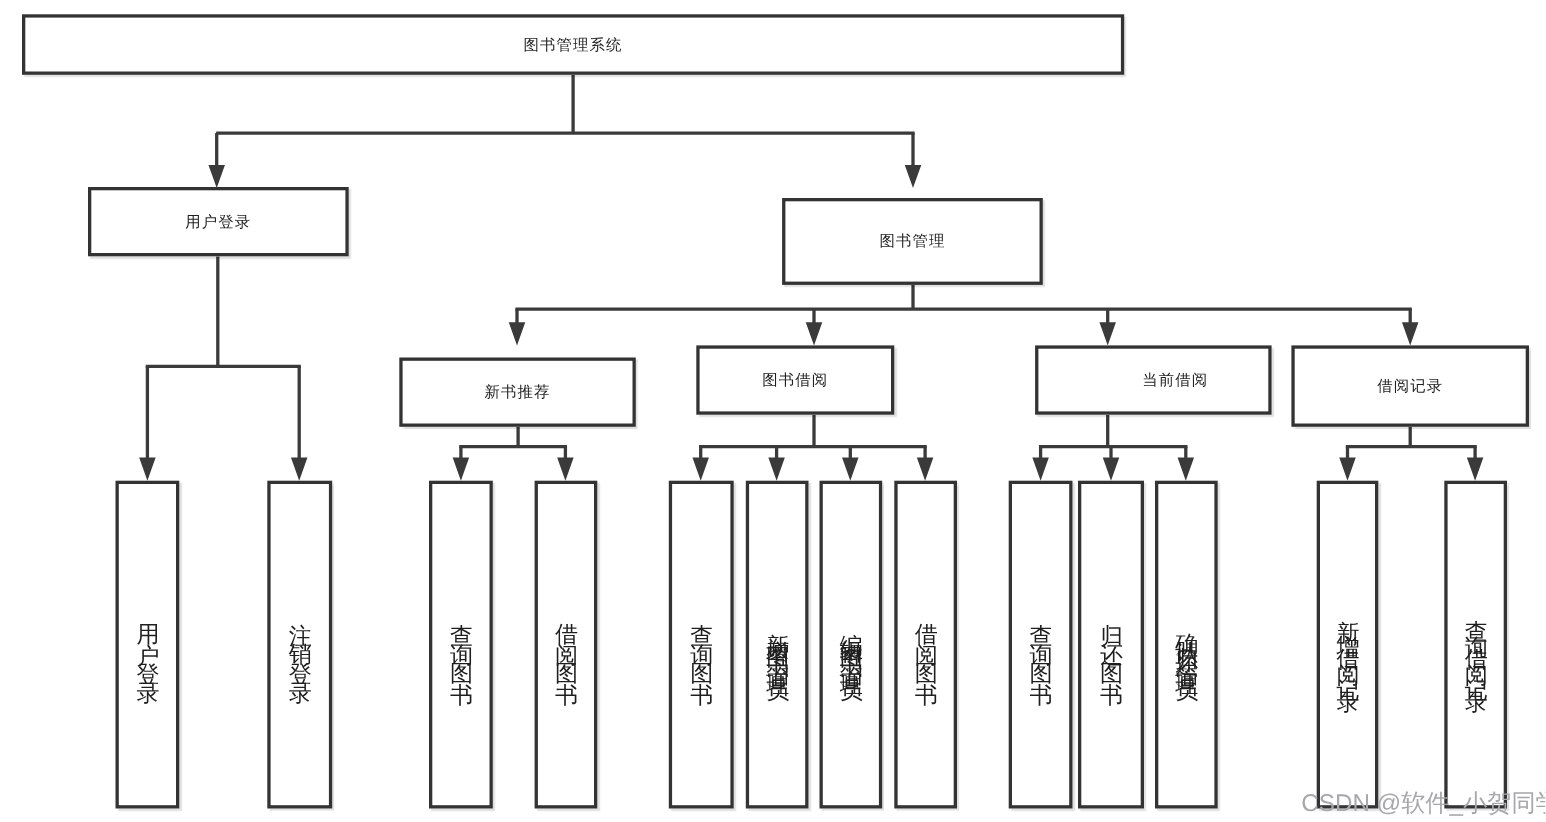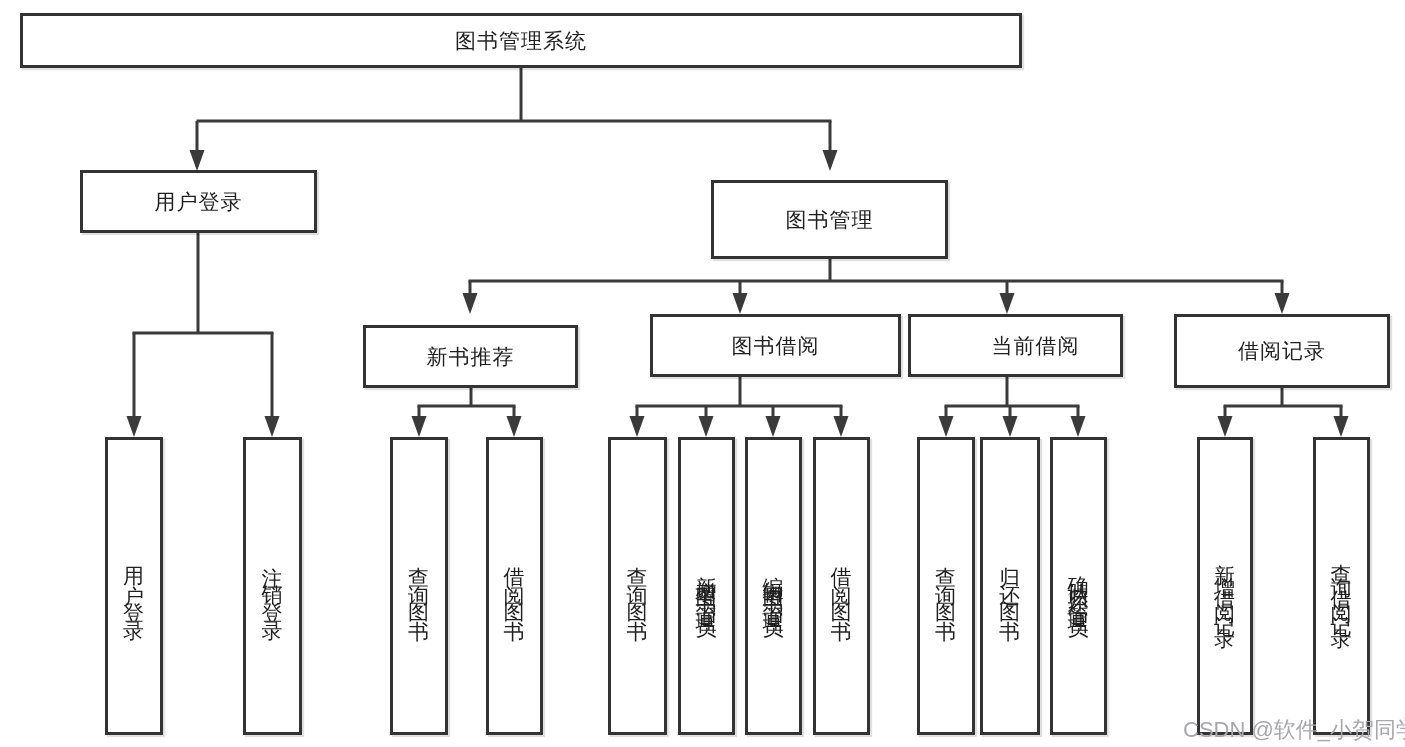--- a/index.html
+++ b/index.html
@@ -34,7 +34,7 @@
   }
   .node-label {
     color: #1f1f1f;
-    font-size: 21px;
+    font-size: 14px;
     letter-spacing: 1px;
     white-space: nowrap;
   }

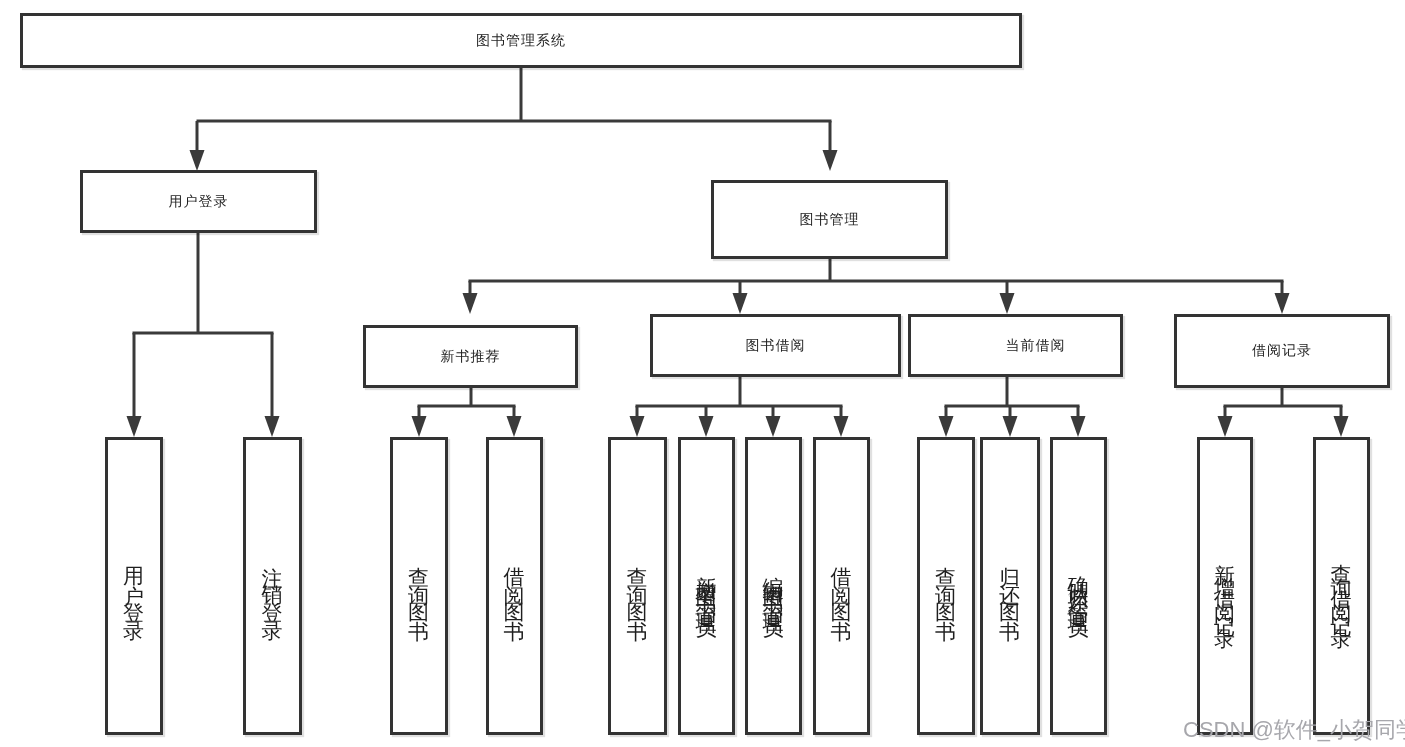--- a/index.html
+++ b/index.html
@@ -151,7 +151,7 @@
   <div class="node" style="left:363px; top:314px; width:215px; height:63px;margin-top:11px;">
     <span class="node-label">新书推荐</span>
   </div>
-  <div class="node" style="left:633px; top:314px; width:251px; height:63px;margin-left:17px;">
+  <div class="node" style="left:633px; top:314px; width:180px; height:63px;">
     <span class="node-label">图书借阅</span>
   </div>
   <div class="node" style="left:908px; top:314px; width:215px; height:63px;padding-left:40px;">

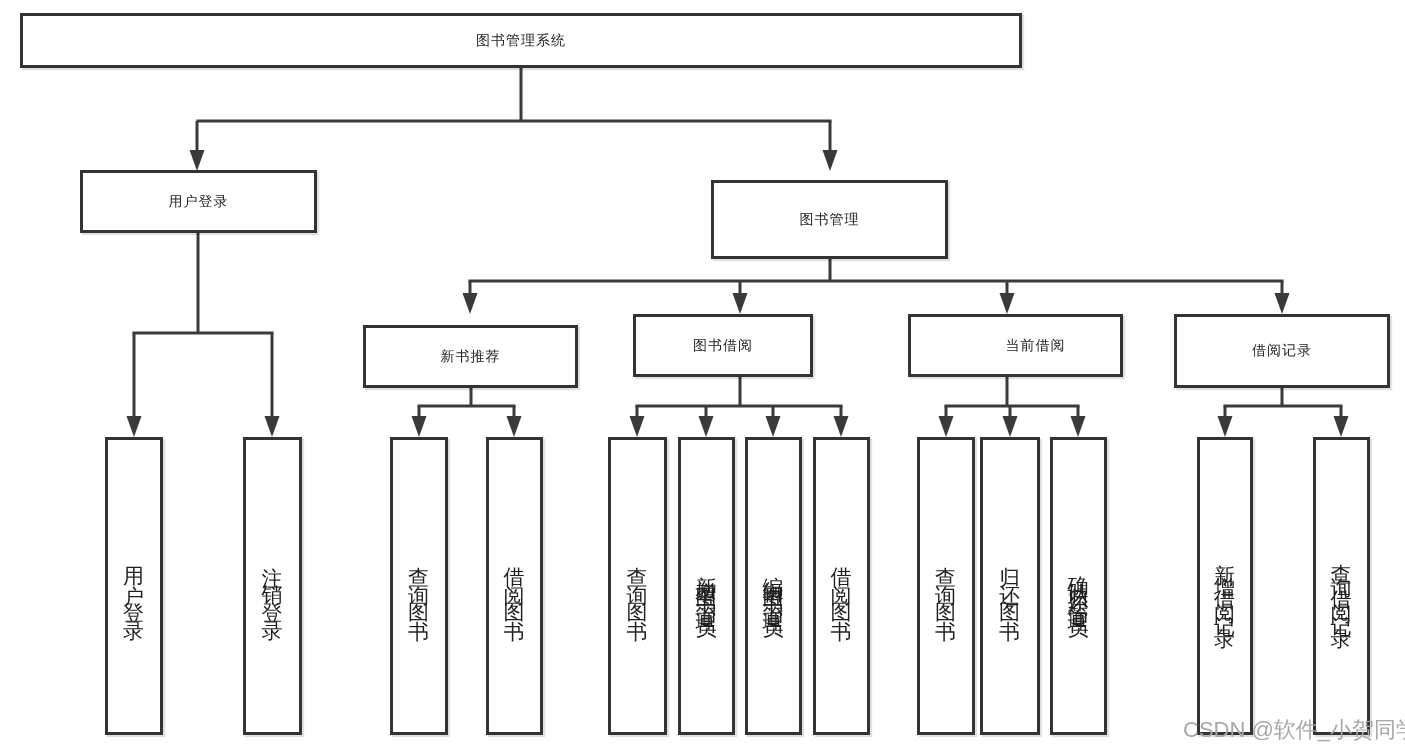--- a/index.html
+++ b/index.html
@@ -154,7 +154,7 @@
   <div class="node" style="left:633px; top:314px; width:180px; height:63px;">
     <span class="node-label">图书借阅</span>
   </div>
-  <div class="node" style="left:908px; top:314px; width:215px; height:63px;padding-left:40px;">
+  <div class="node" style="left:941px; top:314px; width:215px; height:63px;padding-left:40px;">
     <span class="node-label">当前借阅</span>
   </div>
   <div class="node" style="left:1174px; top:314px; width:216px; height:74px;">

